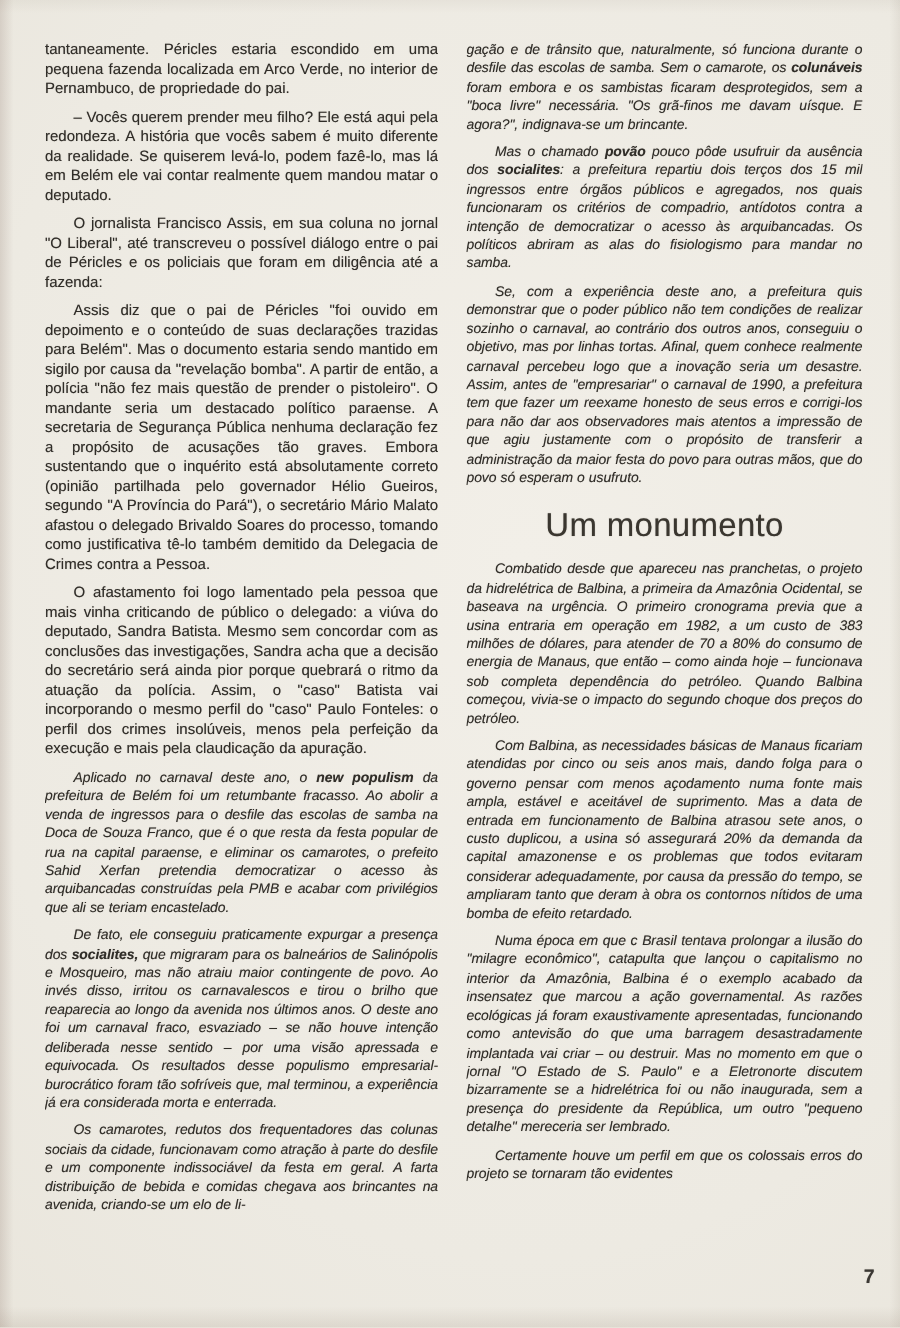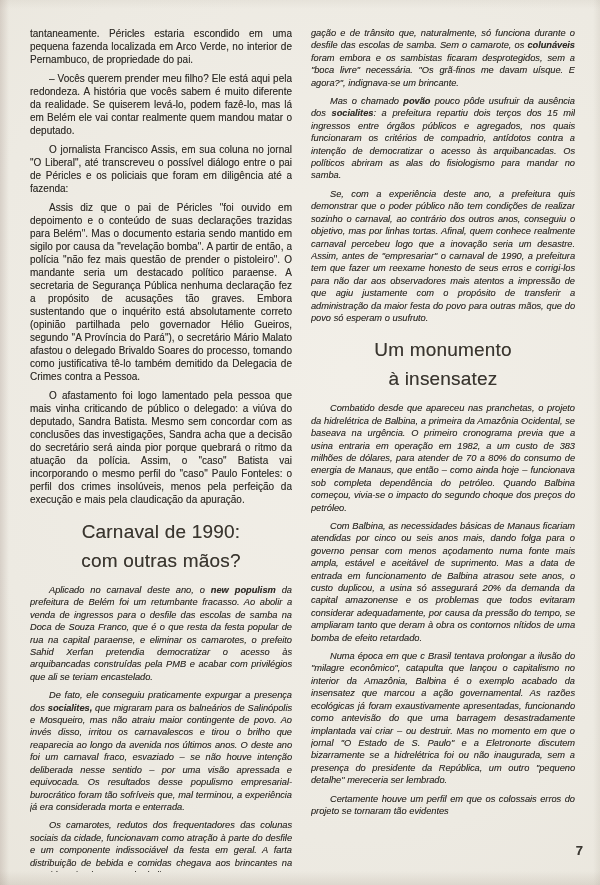--- a/index.html
+++ b/index.html
@@ -37,7 +37,7 @@
   .bold { font-weight:700; }
 
   .headline {
-    font-weight:400; font-size:19px; line-height:29px;
+    font-weight:400; font-size:22px; line-height:29px;
     text-align:center; color:#3a362f; margin:11px 0 9px;
     letter-spacing:0.2px;
     text-shadow:0 0 0.6px rgba(58,54,47,0.5);

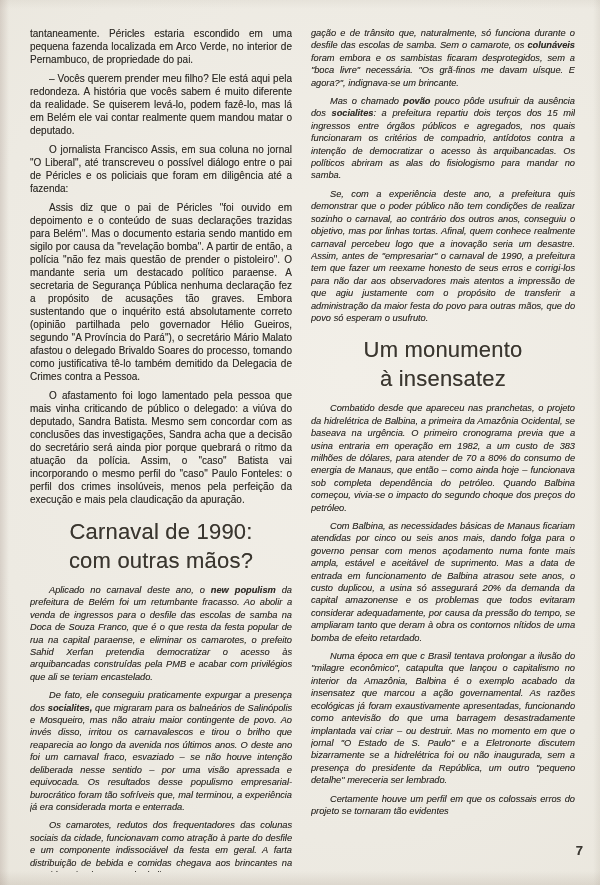--- a/index.html
+++ b/index.html
@@ -74,7 +74,6 @@
       <p class="body-p body-sm"><span>Se, com a experiência deste ano, a prefeitura quis demonstrar que o poder público não tem condições de realizar sozinho o carnaval, ao contrário dos outros anos, conseguiu o objetivo, mas por linhas tortas. Afinal, quem conhece realmente carnaval percebeu logo que a inovação seria um desastre. Assim, antes de "empresariar" o carnaval de 1990, a prefeitura tem que fazer um reexame honesto de seus erros e corrigi-los para não dar aos observadores mais atentos a impressão de que agiu justamente com o propósito de transferir a administração da maior festa do povo para outras mãos, que do povo só esperam o usufruto.</span></p>
       <h2 class="headline">
         <span class="hl-line">Um monumento</span>
-        <span class="hl-line">à insensatez</span>
       </h2>
       <p class="body-p body-sm"><span>Combatido desde que apareceu nas pranchetas, o projeto da hidrelétrica de Balbina, a primeira da Amazônia Ocidental, se baseava na urgência. O primeiro cronograma previa que a usina entraria em operação em 1982, a um custo de 383 milhões de dólares, para atender de 70 a 80% do consumo de energia de Manaus, que então – como ainda hoje – funcionava sob completa dependência do petróleo. Quando Balbina começou, vivia-se o impacto do segundo choque dos preços do petróleo.</span></p>
       <p class="body-p body-sm"><span>Com Balbina, as necessidades básicas de Manaus ficariam atendidas por cinco ou seis anos mais, dando folga para o governo pensar com menos açodamento numa fonte mais ampla, estável e aceitável de suprimento. Mas a data de entrada em funcionamento de Balbina atrasou sete anos, o custo duplicou, a usina só assegurará 20% da demanda da capital amazonense e os problemas que todos evitaram considerar adequadamente, por causa da pressão do tempo, se ampliaram tanto que deram à obra os contornos nítidos de uma bomba de efeito retardado.</span></p>

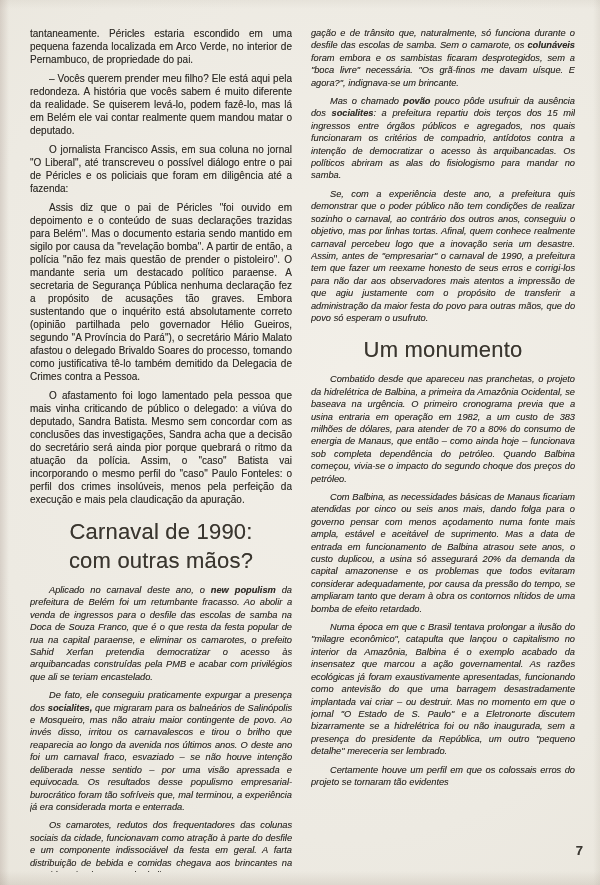--- a/index.html
+++ b/index.html
@@ -60,10 +60,6 @@
       <p class="body-p body-lg"><span>O jornalista Francisco Assis, em sua coluna no jornal "O Liberal", até transcreveu o possível diálogo entre o pai de Péricles e os policiais que foram em diligência até a fazenda:</span></p>
       <p class="body-p body-lg"><span>Assis diz que o pai de Péricles "foi ouvido em depoimento e o conteúdo de suas declarações trazidas para Belém". Mas o documento estaria sendo mantido em sigilo por causa da "revelação bomba". A partir de então, a polícia "não fez mais questão de prender o pistoleiro". O mandante seria um destacado político paraense. A secretaria de Segurança Pública nenhuma declaração fez a propósito de acusações tão graves. Embora sustentando que o inquérito está absolutamente correto (opinião partilhada pelo governador Hélio Gueiros, segundo "A Província do Pará"), o secretário Mário Malato afastou o delegado Brivaldo Soares do processo, tomando como justificativa tê-lo também demitido da Delegacia de Crimes contra a Pessoa.</span></p>
       <p class="body-p body-lg"><span>O afastamento foi logo lamentado pela pessoa que mais vinha criticando de público o delegado: a viúva do deputado, Sandra Batista. Mesmo sem concordar com as conclusões das investigações, Sandra acha que a decisão do secretário será ainda pior porque quebrará o ritmo da atuação da polícia. Assim, o "caso" Batista vai incorporando o mesmo perfil do "caso" Paulo Fonteles: o perfil dos crimes insolúveis, menos pela perfeição da execução e mais pela claudicação da apuração.</span></p>
-      <h2 class="headline">
-        <span class="hl-line">Carnaval de 1990:</span>
-        <span class="hl-line">com outras mãos?</span>
-      </h2>
       <p class="body-p body-sm"><span>Aplicado no carnaval deste ano, o </span><span class="bold">new populism</span><span> da prefeitura de Belém foi um retumbante fracasso. Ao abolir a venda de ingressos para o desfile das escolas de samba na Doca de Souza Franco, que é o que resta da festa popular de rua na capital paraense, e eliminar os camarotes, o prefeito Sahid Xerfan pretendia democratizar o acesso às arquibancadas construídas pela PMB e acabar com privilégios que ali se teriam encastelado.</span></p>
       <p class="body-p body-sm"><span>De fato, ele conseguiu praticamente expurgar a presença dos </span><span class="bold">socialites,</span><span> que migraram para os balneários de Salinópolis e Mosqueiro, mas não atraiu maior contingente de povo. Ao invés disso, irritou os carnavalescos e tirou o brilho que reaparecia ao longo da avenida nos últimos anos. O deste ano foi um carnaval fraco, esvaziado – se não houve intenção deliberada nesse sentido – por uma visão apressada e equivocada. Os resultados desse populismo empresarial-burocrático foram tão sofríveis que, mal terminou, a experiência já era considerada morta e enterrada.</span></p>
       <p class="body-p body-sm"><span>Os camarotes, redutos dos frequentadores das colunas sociais da cidade, funcionavam como atração à parte do desfile e um componente indissociável da festa em geral. A farta distribuição de bebida e comidas chegava aos brincantes na avenida, criando-se um elo de li-</span></p>

